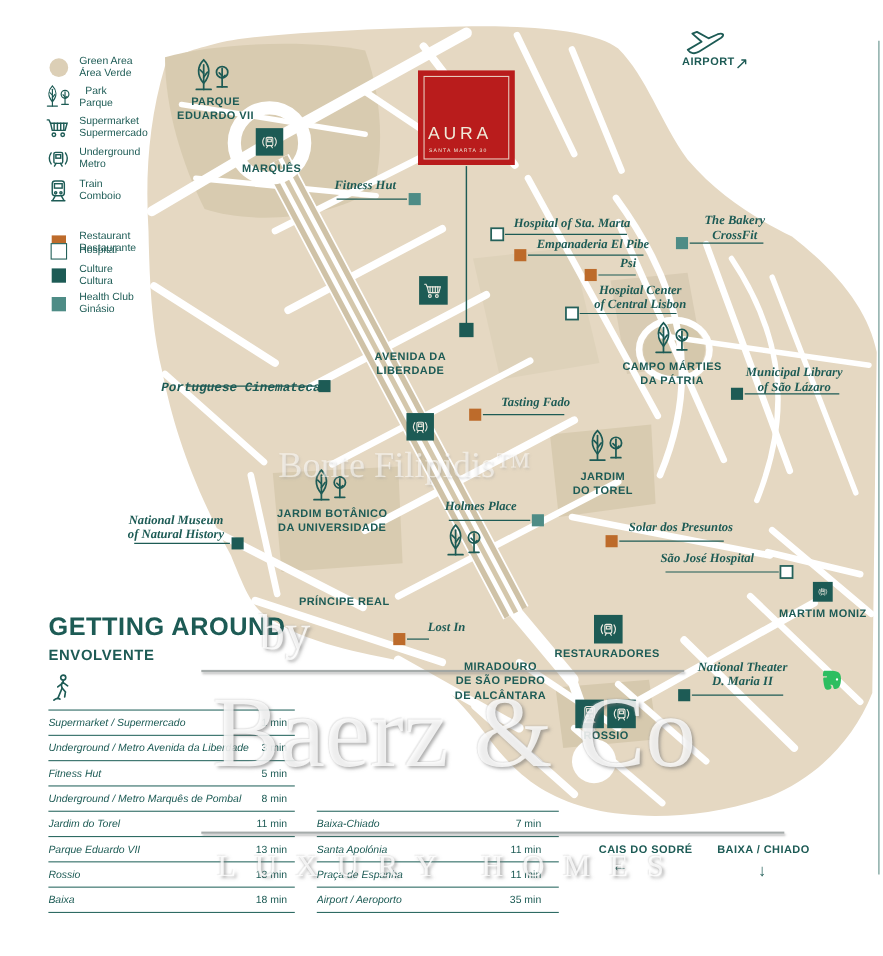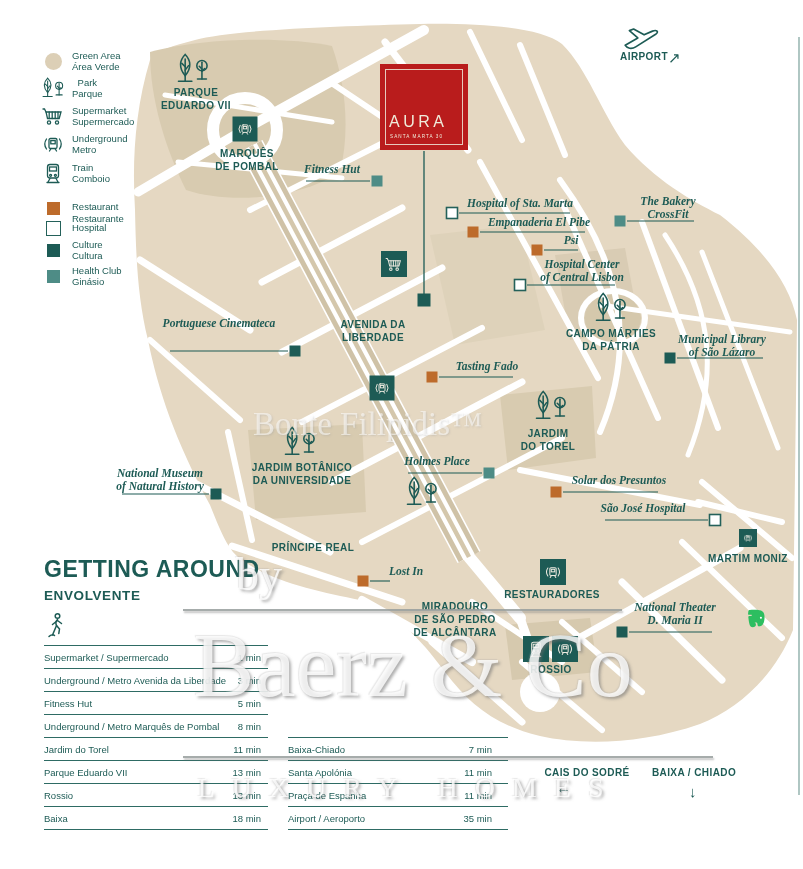--- a/index.html
+++ b/index.html
@@ -338,7 +338,6 @@
       </div>
       <div class="maplabel" style="left: 137px; top: 147px;">
         <div>MARQUÊS</div>
-        <div>DE POMBAL</div>
       </div>
       <div class="maplabel" style="left: 263px; top: 318px;">
         <div>AVENIDA DA</div>

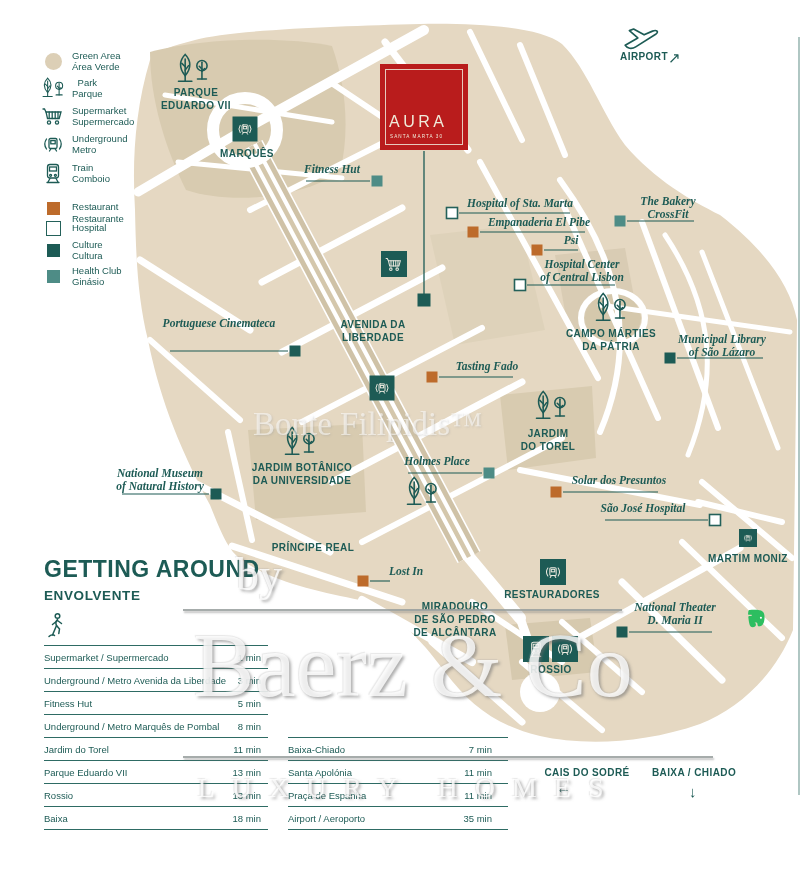--- a/index.html
+++ b/index.html
@@ -294,7 +294,7 @@
           <div>Comboio</div>
         </div>
       </div>
-      <div class="legend-item" style="top: 192px; align-items: flex-end;">
+      <div class="legend-item" style="top: 204px;">
         <div class="lg-iconbox">
           <div class="lg-sq restaurant"></div>
         </div>

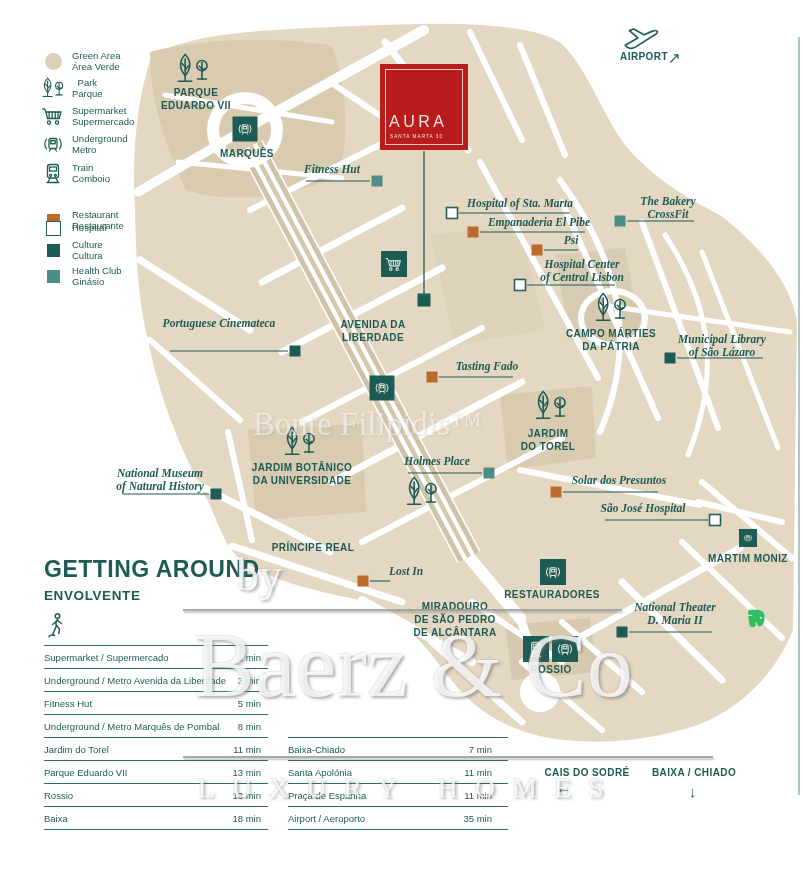--- a/index.html
+++ b/index.html
@@ -408,7 +408,7 @@
         <div>Municipal Library</div>
         <div>of São Lázaro</div>
       </div>
-      <div class="poi" style="left: 99px; top: 317px;">
+      <div class="poi" style="left: 99px; top: 347px; font-family: Liberation Mono, monospace;">
         <div>Portuguese Cinemateca</div>
       </div>
       <div class="poi" style="left: 367px; top: 360px;">

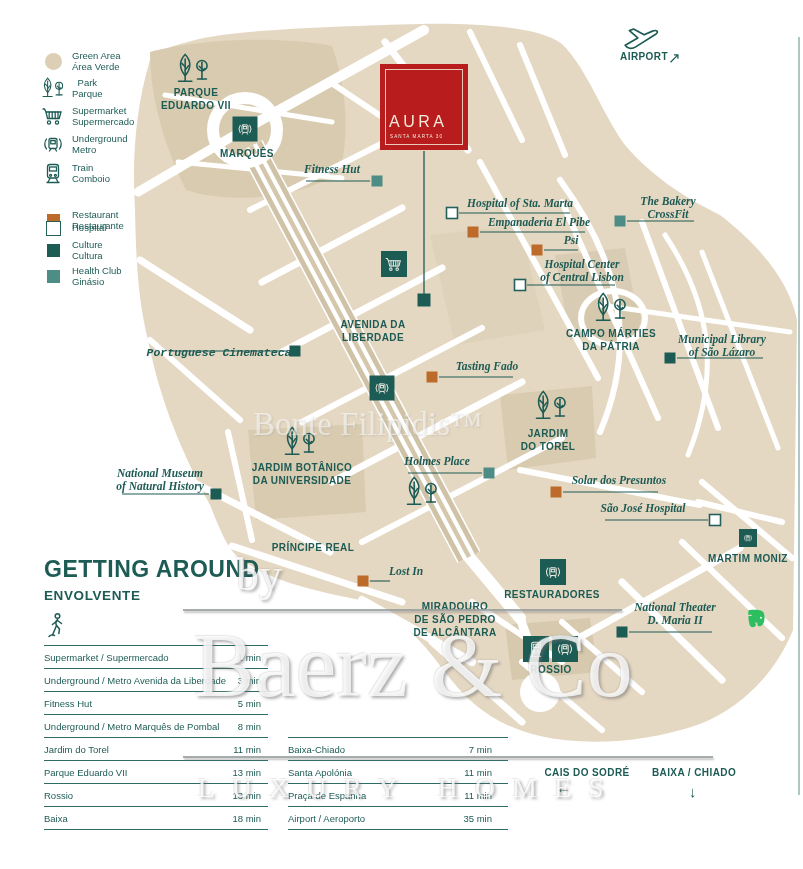--- a/index.html
+++ b/index.html
@@ -37,7 +37,7 @@
   #table-right{left:288px;top:737px;width:220px;}
   .ga-row{display:flex;align-items:center;height:22px;border-bottom:1px solid #2E6B64;
           font-size:9.5px;color:#1D5B55;}
-  .ga-row .lb{flex:1;white-space:nowrap;overflow:hidden;}
+  .ga-row .lb{flex:1;white-space:nowrap;overflow:hidden;font-style:italic;}
   #table-left .vl{padding-right:7px;}
   #table-right .vl{padding-right:16px;}
   

